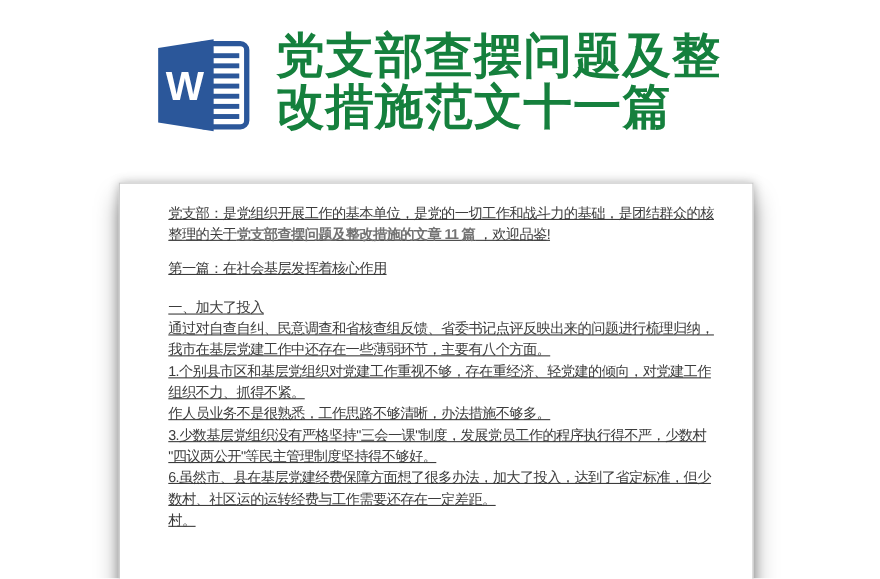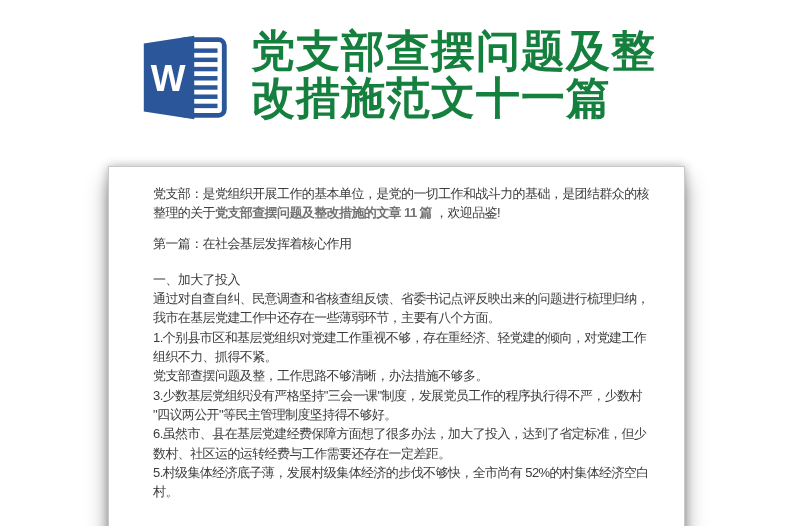--- a/index.html
+++ b/index.html
@@ -65,6 +65,7 @@
     letter-spacing: -0.6px;
     color: #3c3c3c;
     white-space: pre;
+    text-decoration: underline;
   }
   .doc-line .bold {
     font-weight: bold;

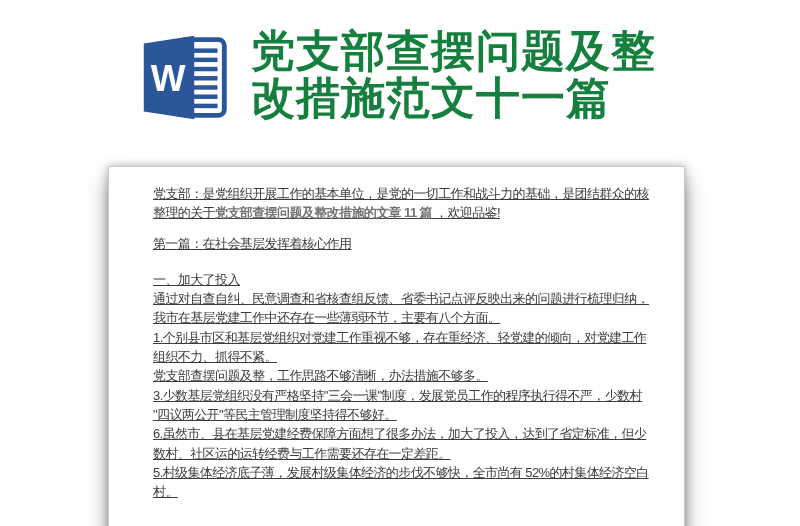--- a/index.html
+++ b/index.html
@@ -116,7 +116,7 @@
         <div class="doc-line"><span>我市在基层党建工作中还存在一些薄弱环节，主要有八个方面。</span></div>
         <div class="doc-line"><span>1.个别县市区和基层党组织对党建工作重视不够，存在重经济、轻党建的倾向，对党建工作</span></div>
         <div class="doc-line"><span>组织不力、抓得不紧。</span></div>
-        <div class="doc-line"><span>党支部查摆问题及整，工作思路不够清晰，办法措施不够多。</span></div>
+        <div class="doc-line"><span>作人员业务不是很熟悉，工作思路不够清晰，办法措施不够多。</span></div>
         <div class="doc-line"><span>3.少数基层党组织没有严格坚持"三会一课"制度，发展党员工作的程序执行得不严，少数村</span></div>
         <div class="doc-line"><span>"四议两公开"等民主管理制度坚持得不够好。</span></div>
         <div class="doc-line"><span>6.虽然市、县在基层党建经费保障方面想了很多办法，加大了投入，达到了省定标准，但少</span></div>

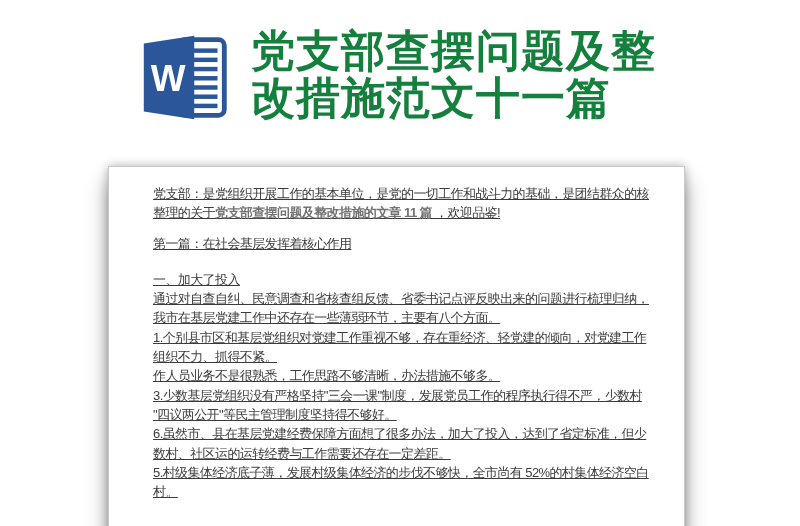--- a/index.html
+++ b/index.html
@@ -121,7 +121,6 @@
         <div class="doc-line"><span>"四议两公开"等民主管理制度坚持得不够好。</span></div>
         <div class="doc-line"><span>6.虽然市、县在基层党建经费保障方面想了很多办法，加大了投入，达到了省定标准，但少</span></div>
         <div class="doc-line"><span>数村、社区运的运转经费与工作需要还存在一定差距。</span></div>
-        <div class="doc-line"><span>5.村级集体经济底子薄，发展村级集体经济的步伐不够快，全市尚有 52%的村集体经济空白</span></div>
         <div class="doc-line"><span>村。</span></div>
       </div>
   </div>

